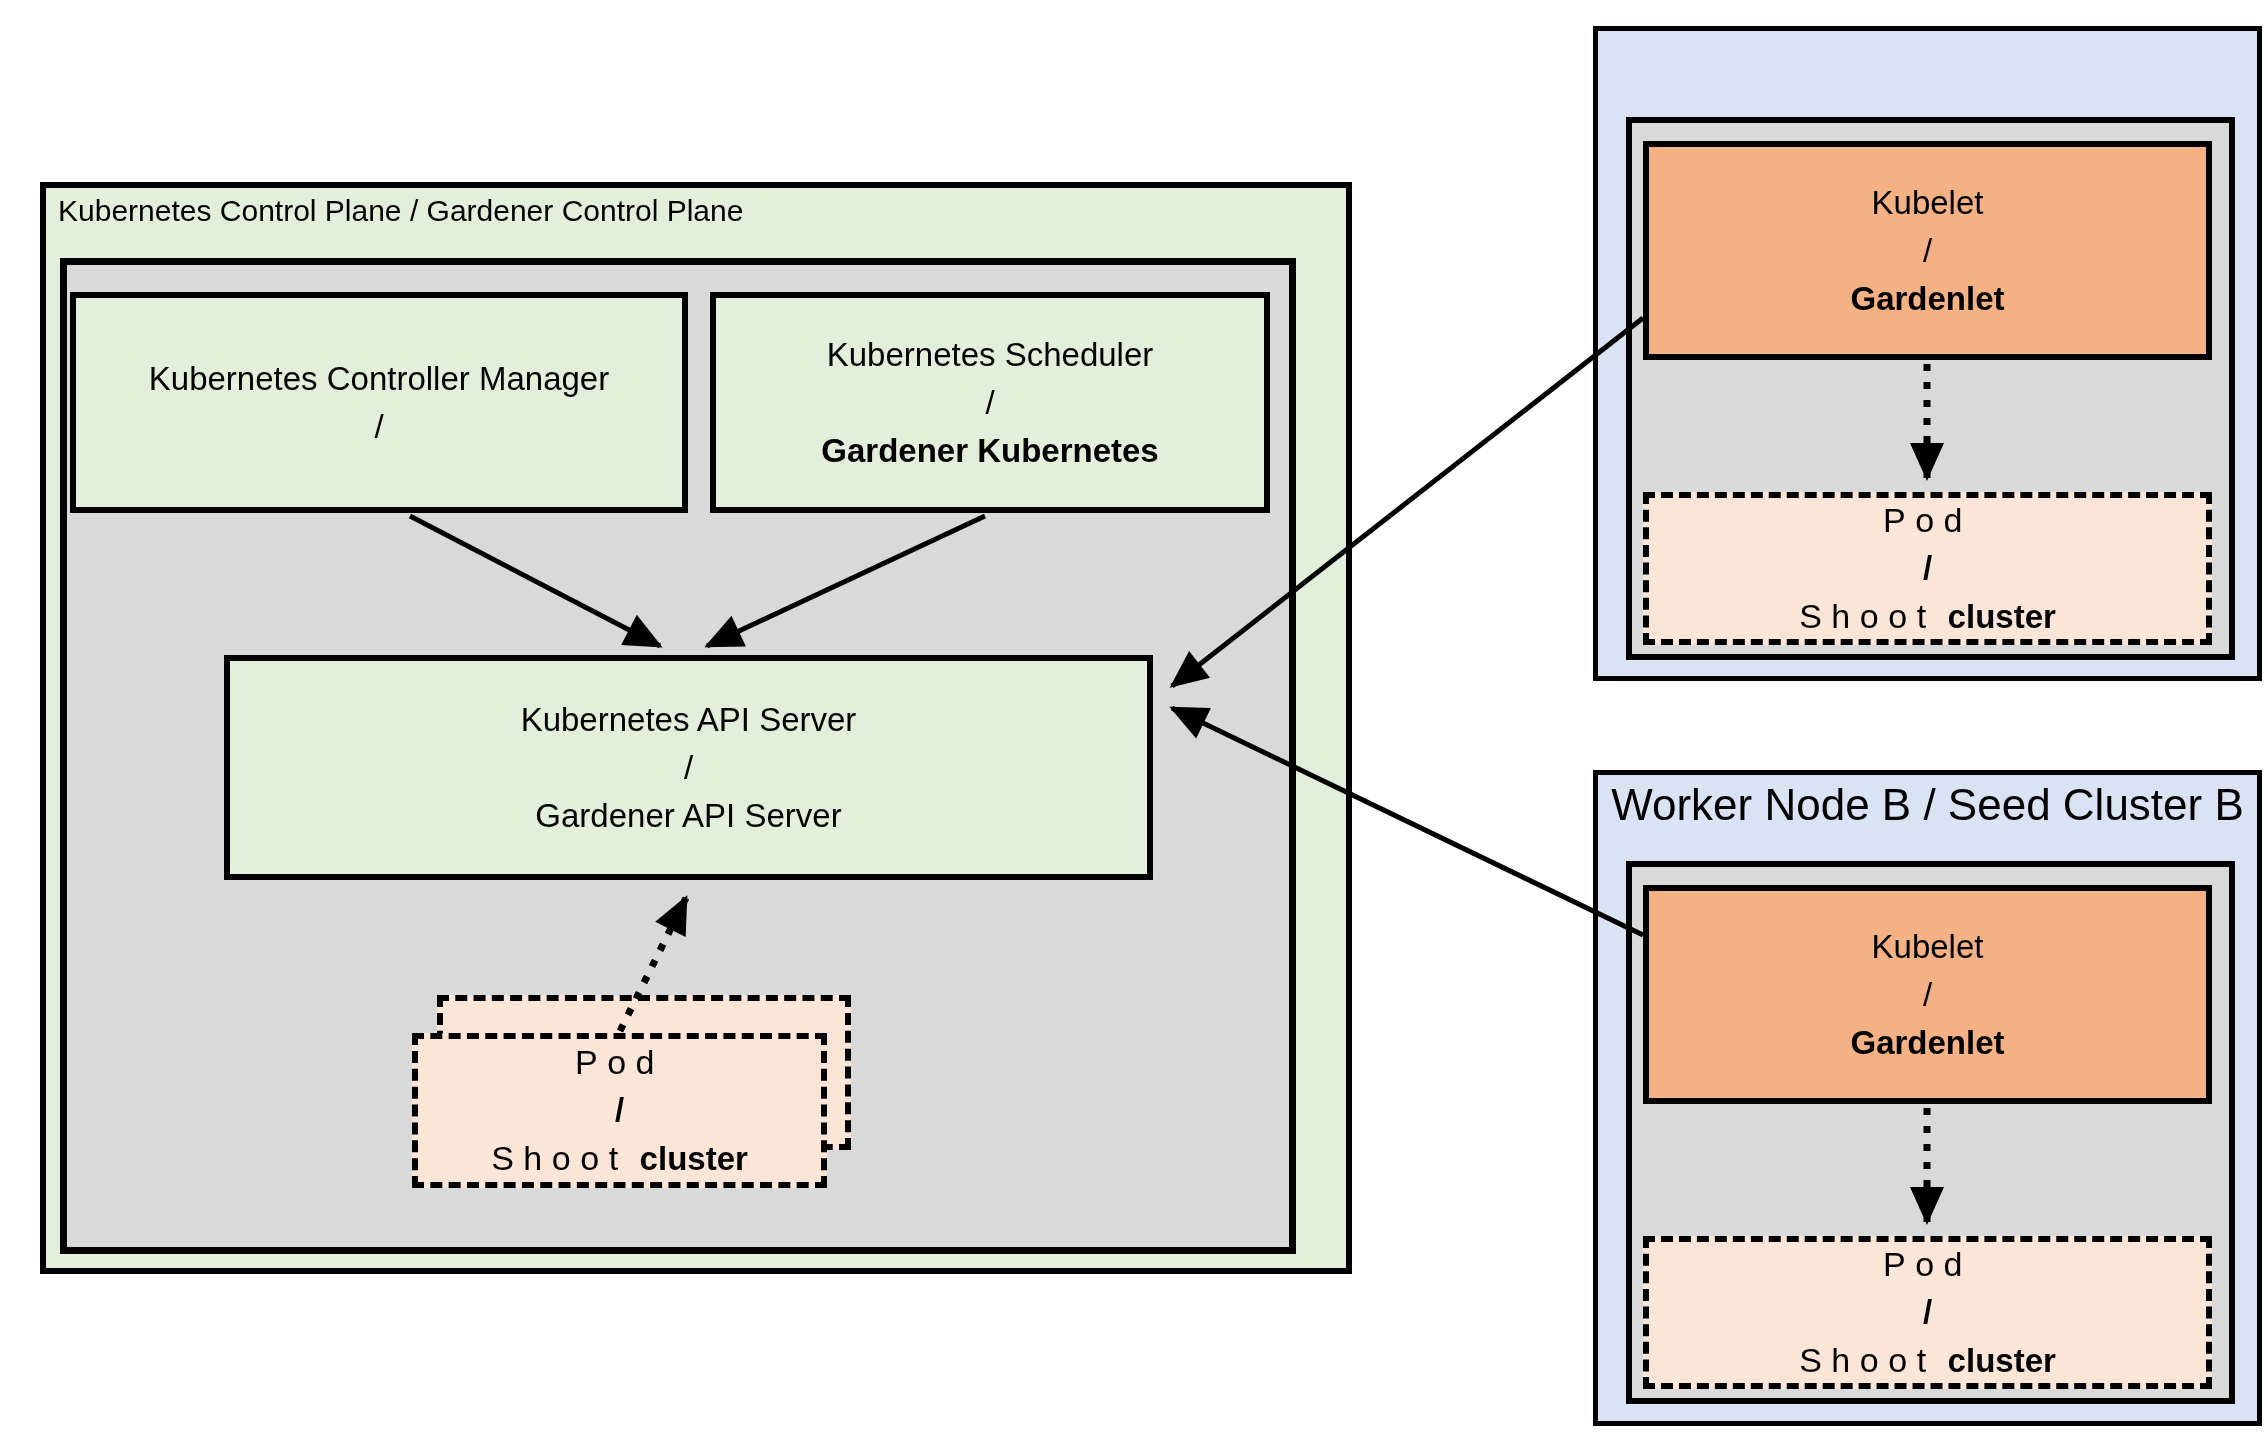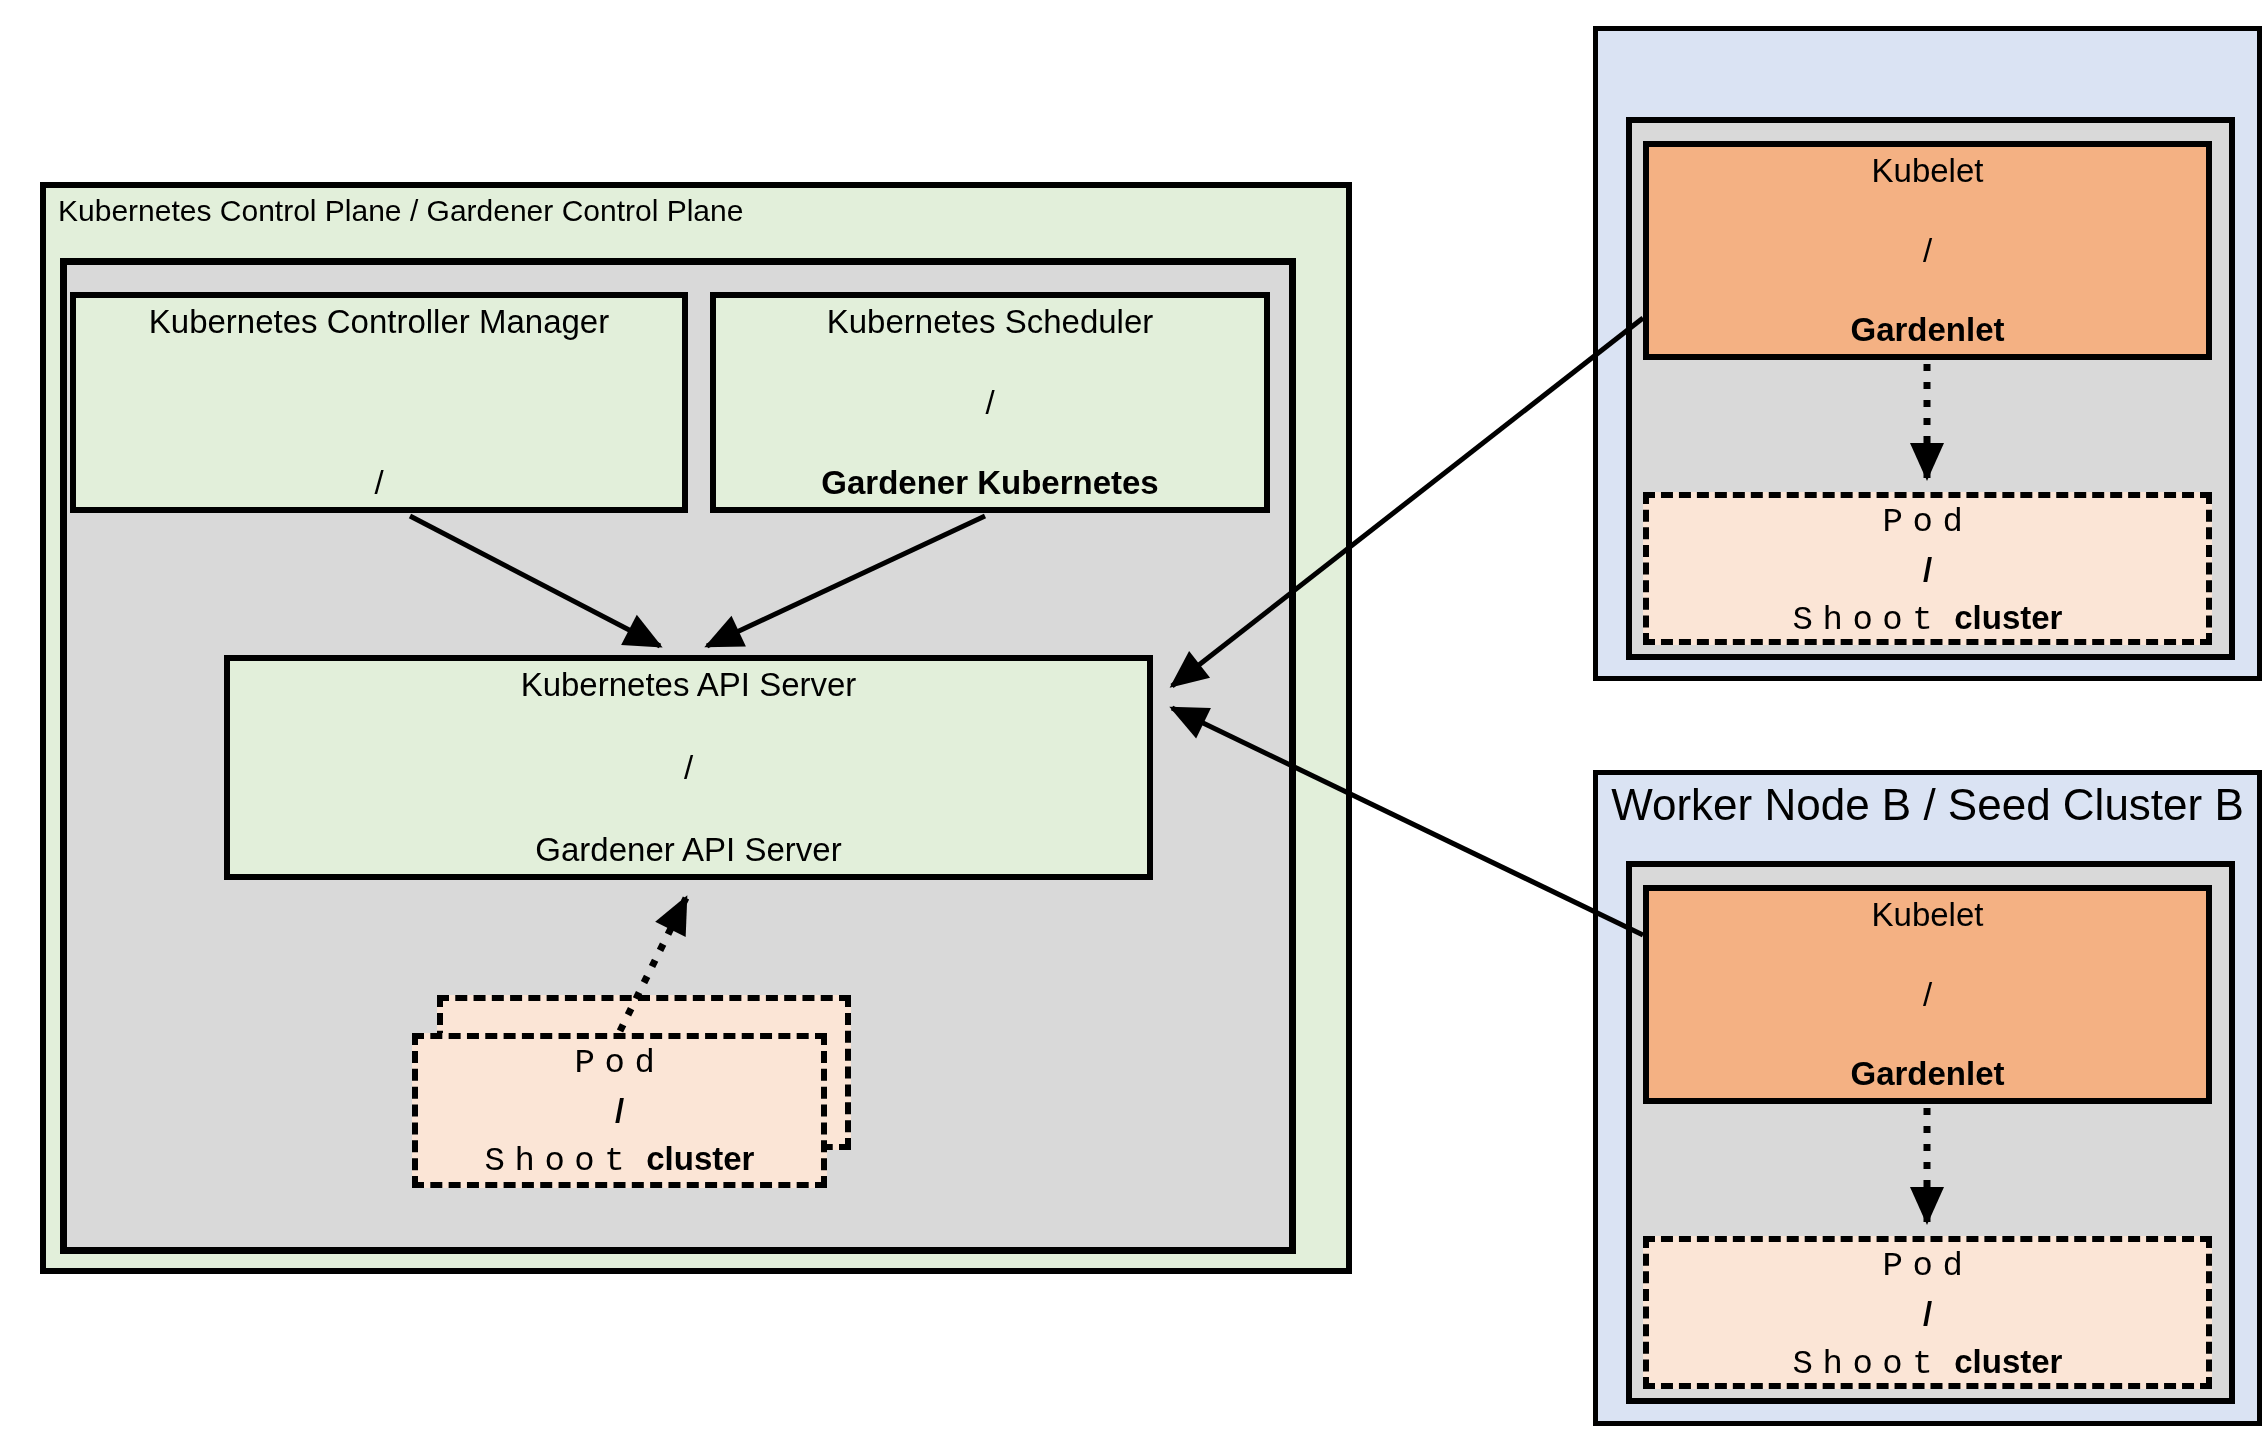--- a/index.html
+++ b/index.html
@@ -6,7 +6,7 @@
   #canvas{position:relative;width:2266px;height:1434px;background:#ffffff;overflow:hidden;
           font-family:"Liberation Sans",sans-serif;color:#000;}
   .box{position:absolute;box-sizing:border-box;border:6px solid #000;}
-  .flexc{display:flex;flex-direction:column;align-items:center;justify-content:space-between;
+  .flexc{display:flex;flex-direction:column;align-items:center;justify-content:center;
          text-align:center;font-size:33px;line-height:48px;}
   .green{background:#e2efda;}
   .graypanel{background:#d9d9d9;border-width:7px;}

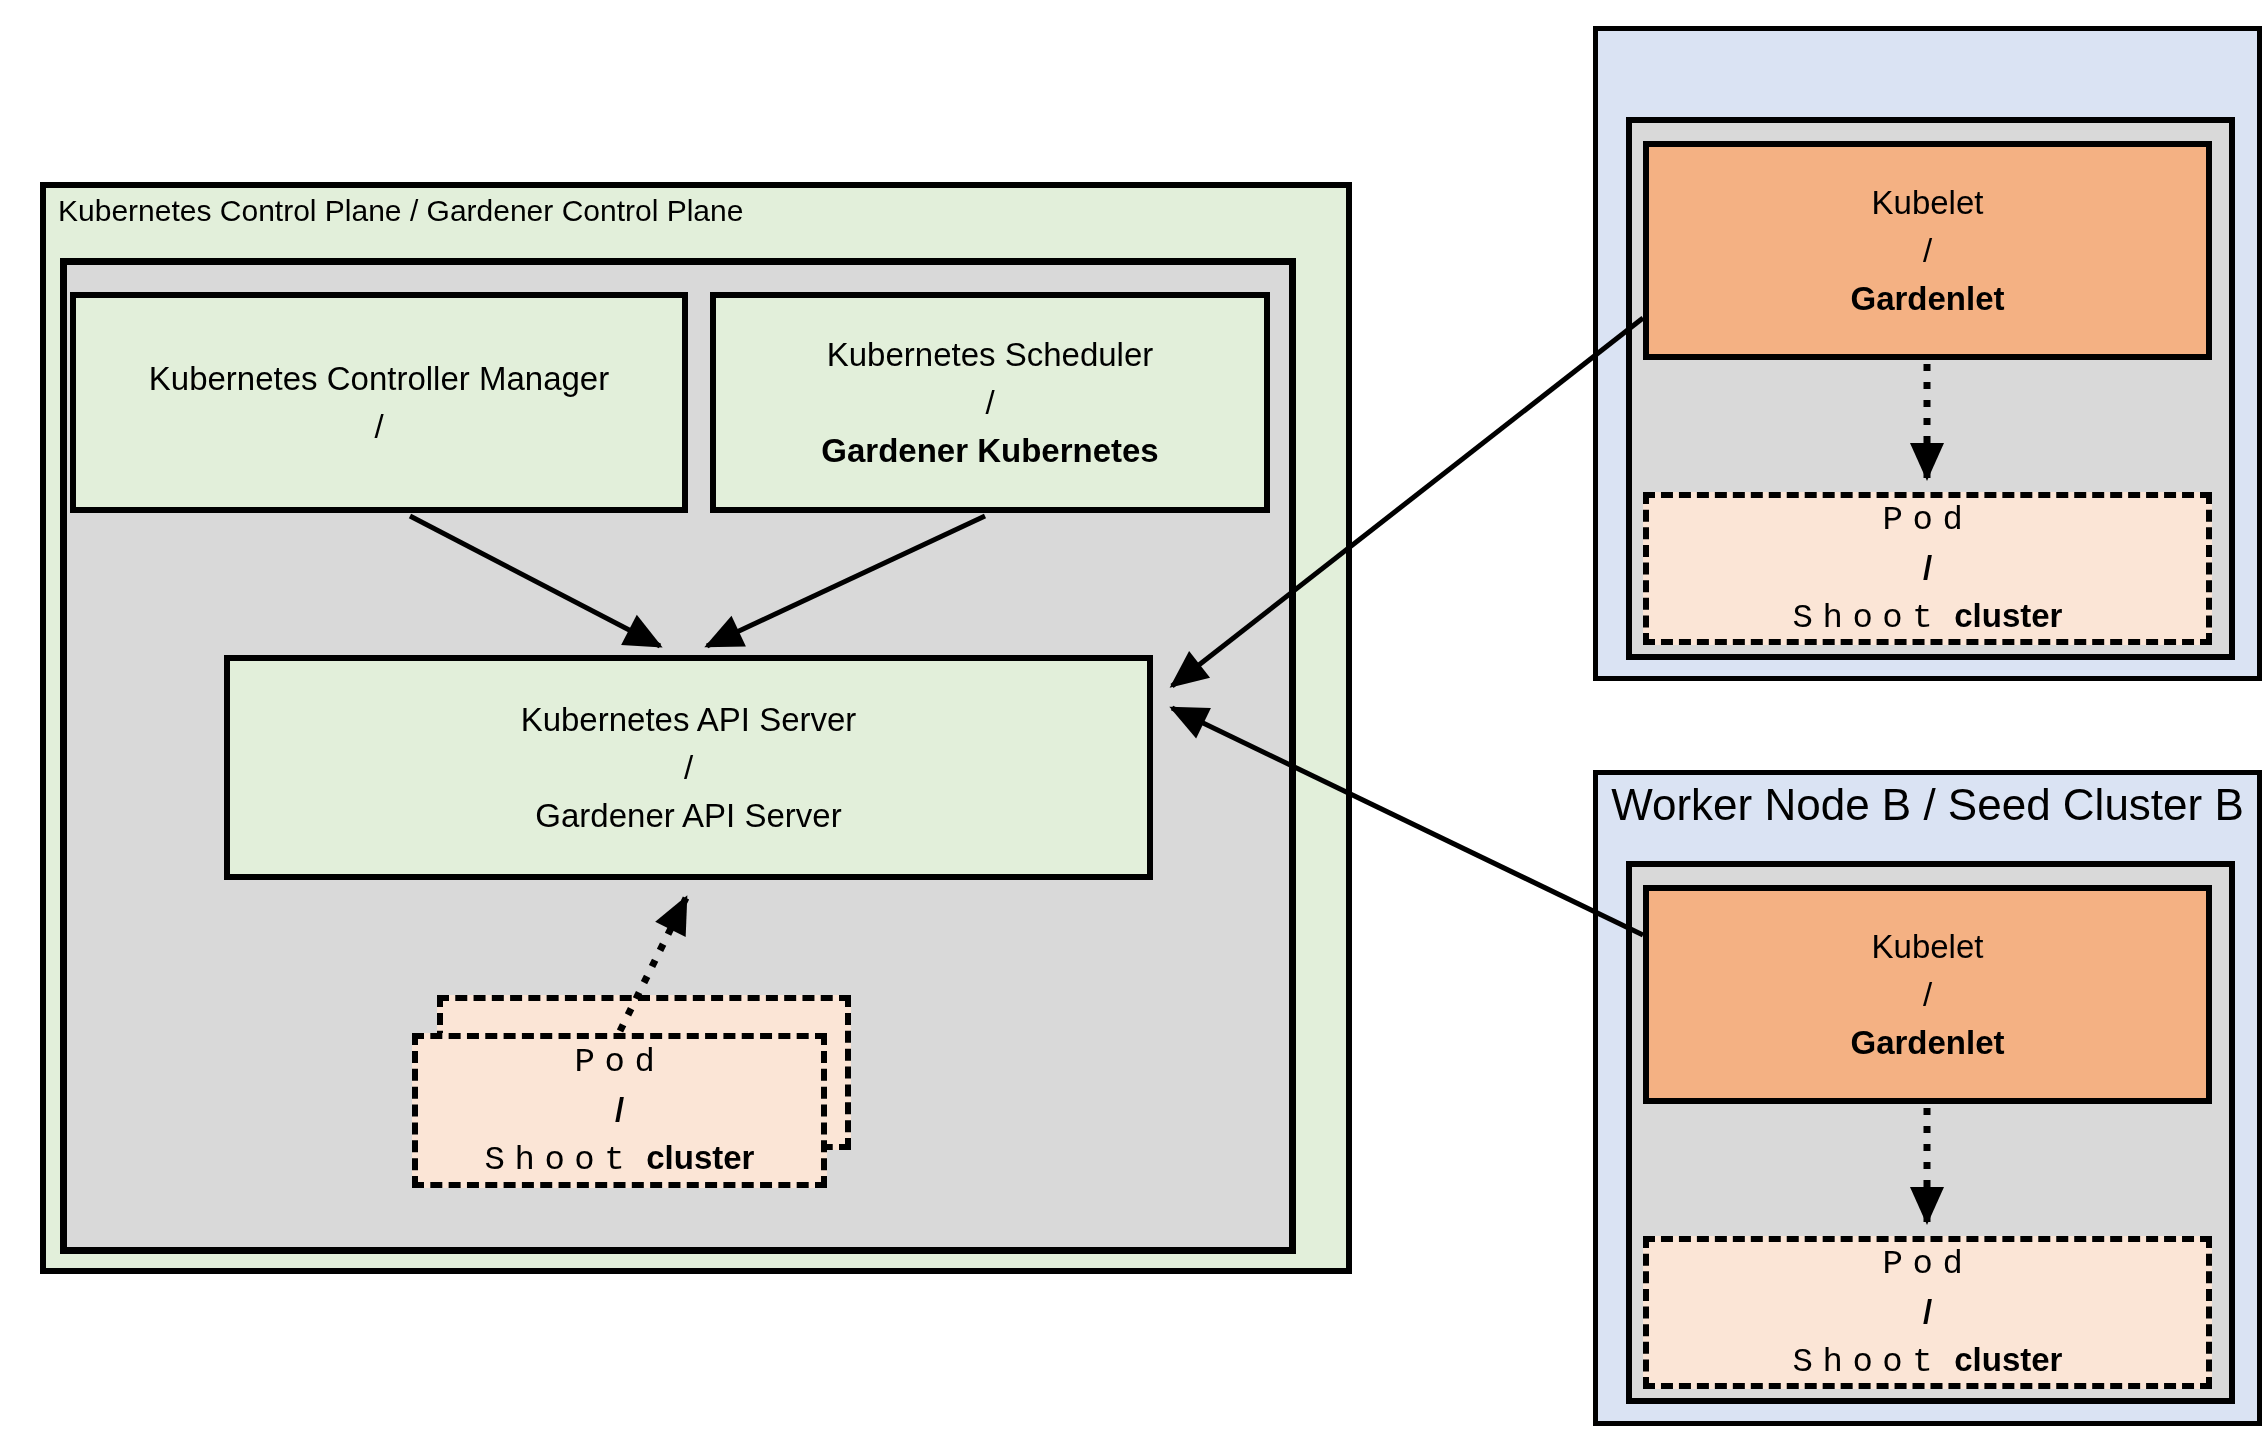--- a/index.html
+++ b/index.html
@@ -16,7 +16,7 @@
   .title-cp{position:absolute;left:58px;top:194px;font-size:30px;white-space:nowrap;}
   .title-worker{position:absolute;font-size:44px;text-align:center;white-space:nowrap;}
   .bold{font-weight:bold;}
-  .mono{font-family:Liberation Mono, monospace;font-size:34px;letter-spacing:0.28em;}
+  .mono{font-family:Liberation Sans, sans-serif;font-size:34px;letter-spacing:0.28em;}
   .podline{display:flex;flex-direction:row;align-items:baseline;justify-content:center;}
   .podline .plain{margin-left:12px;font-weight:bold;}
   svg.overlay{position:absolute;left:0;top:0;width:2266px;height:1434px;pointer-events:none;}

